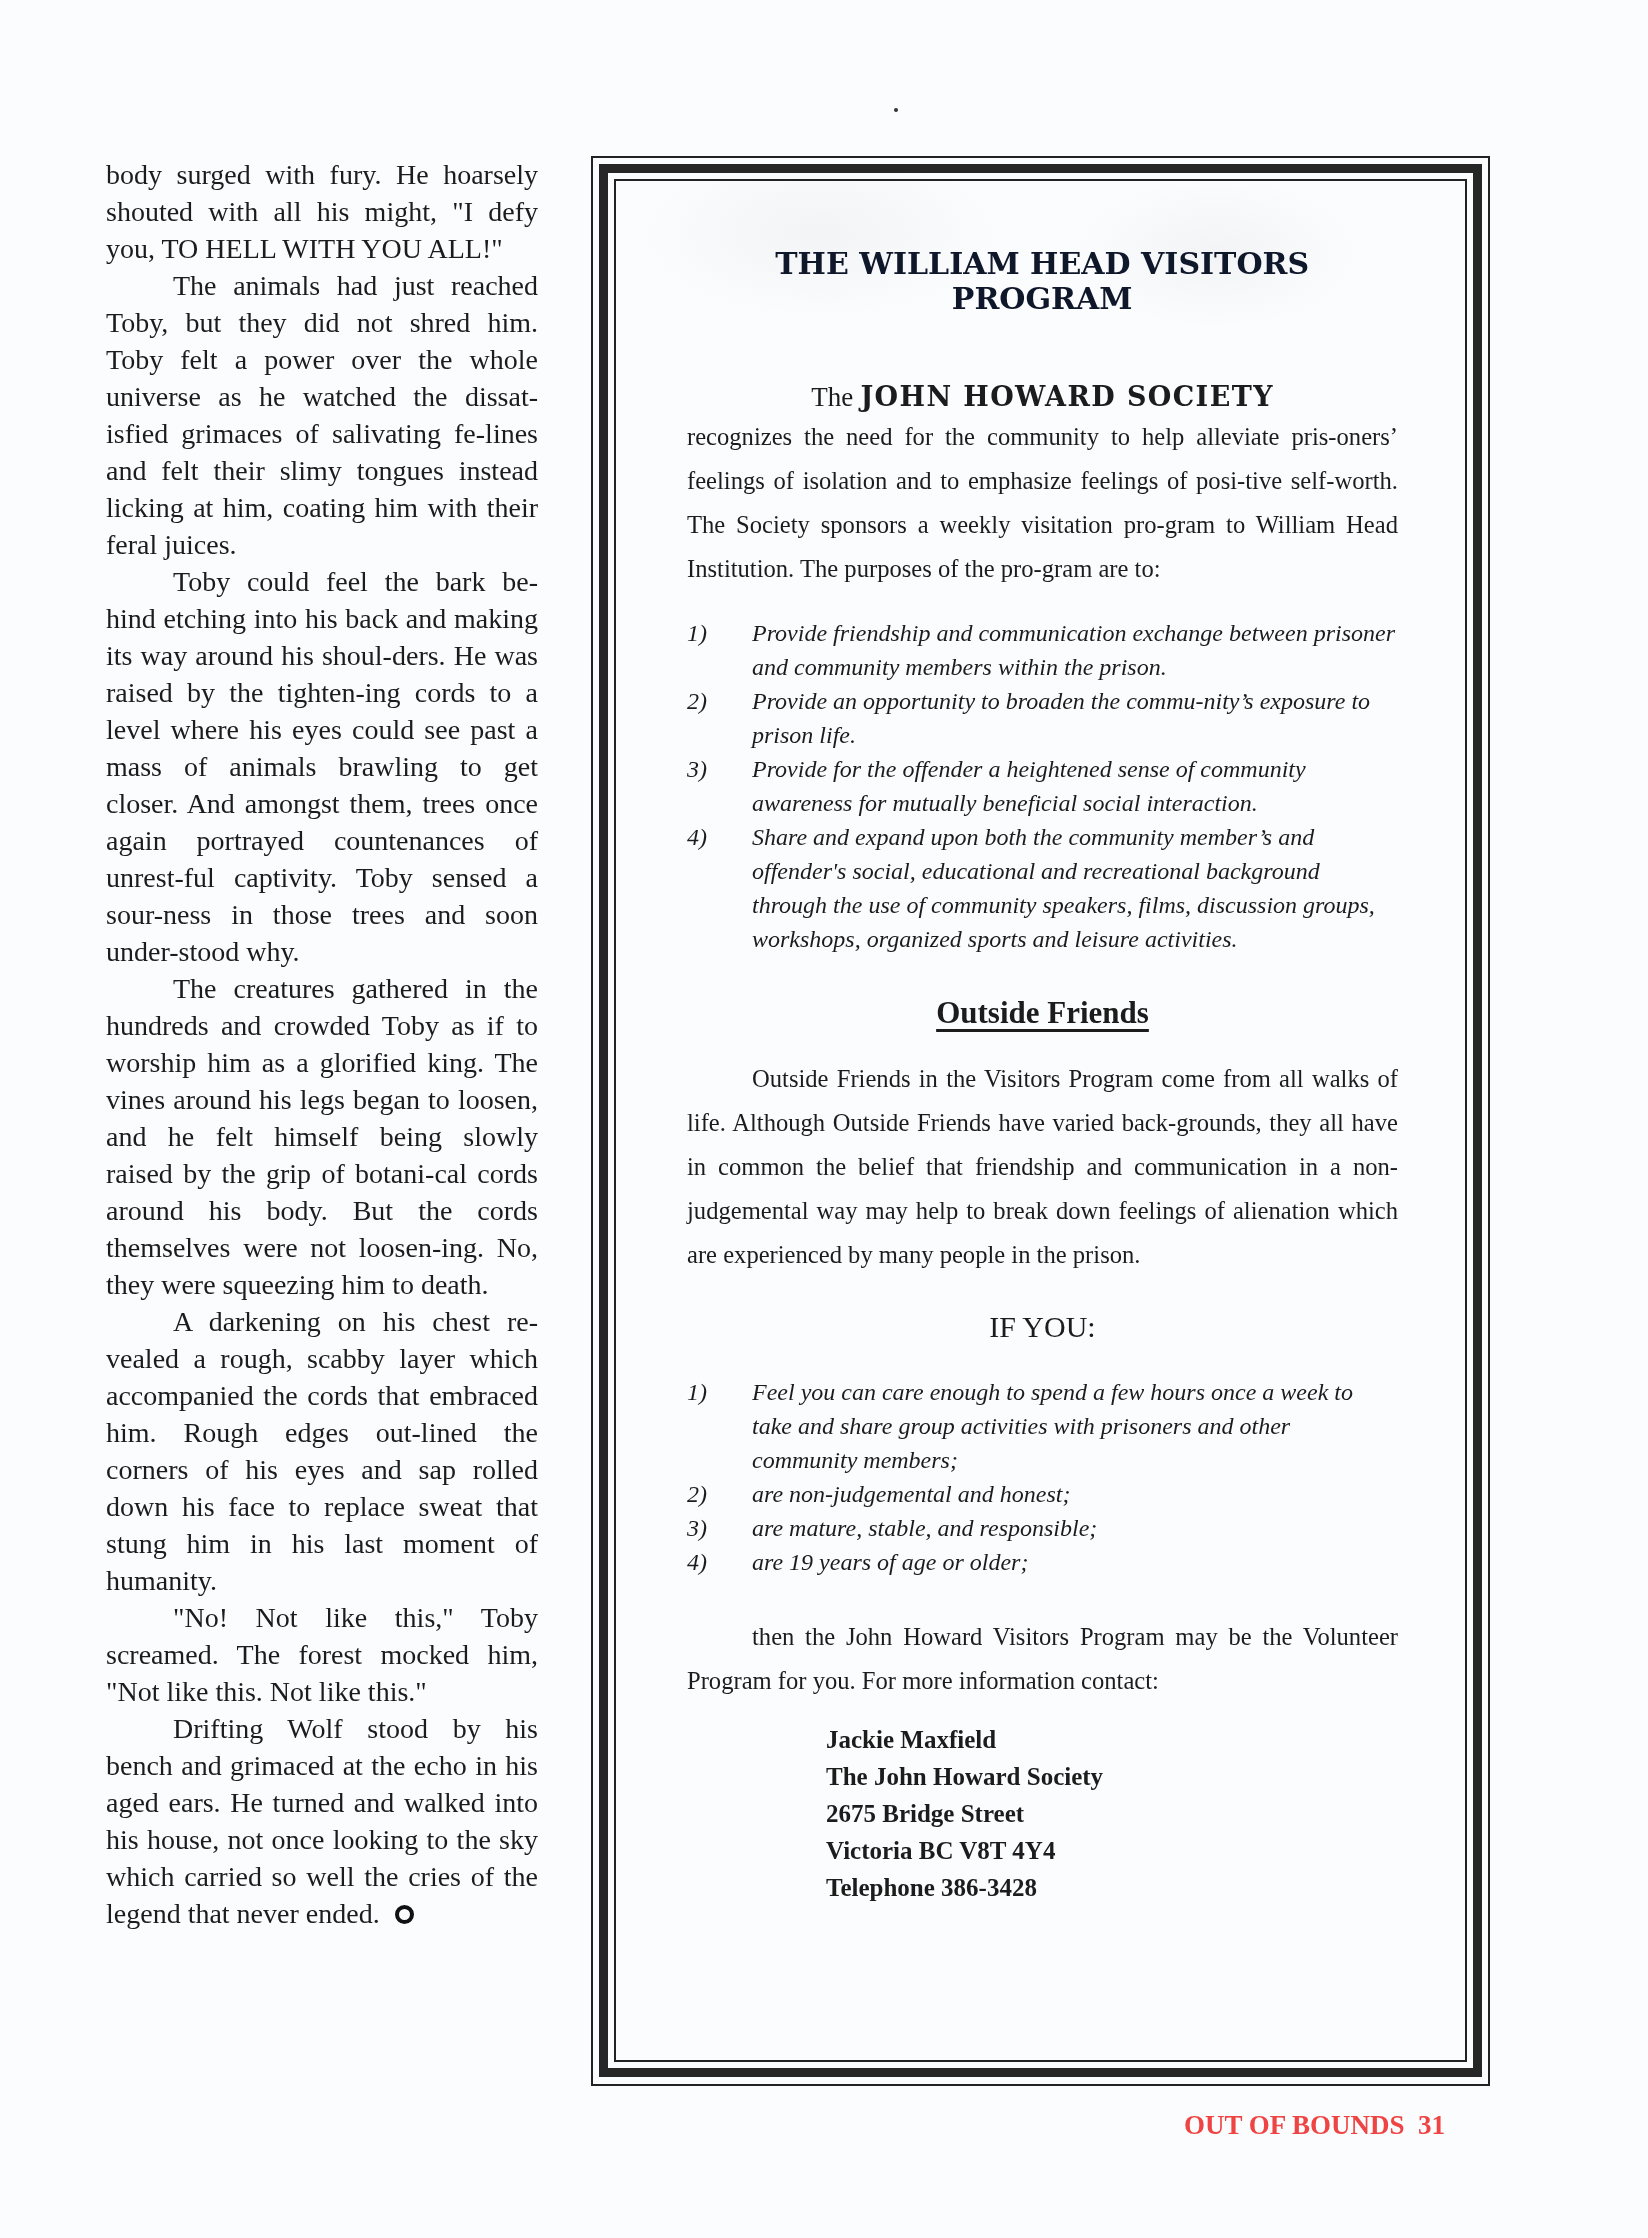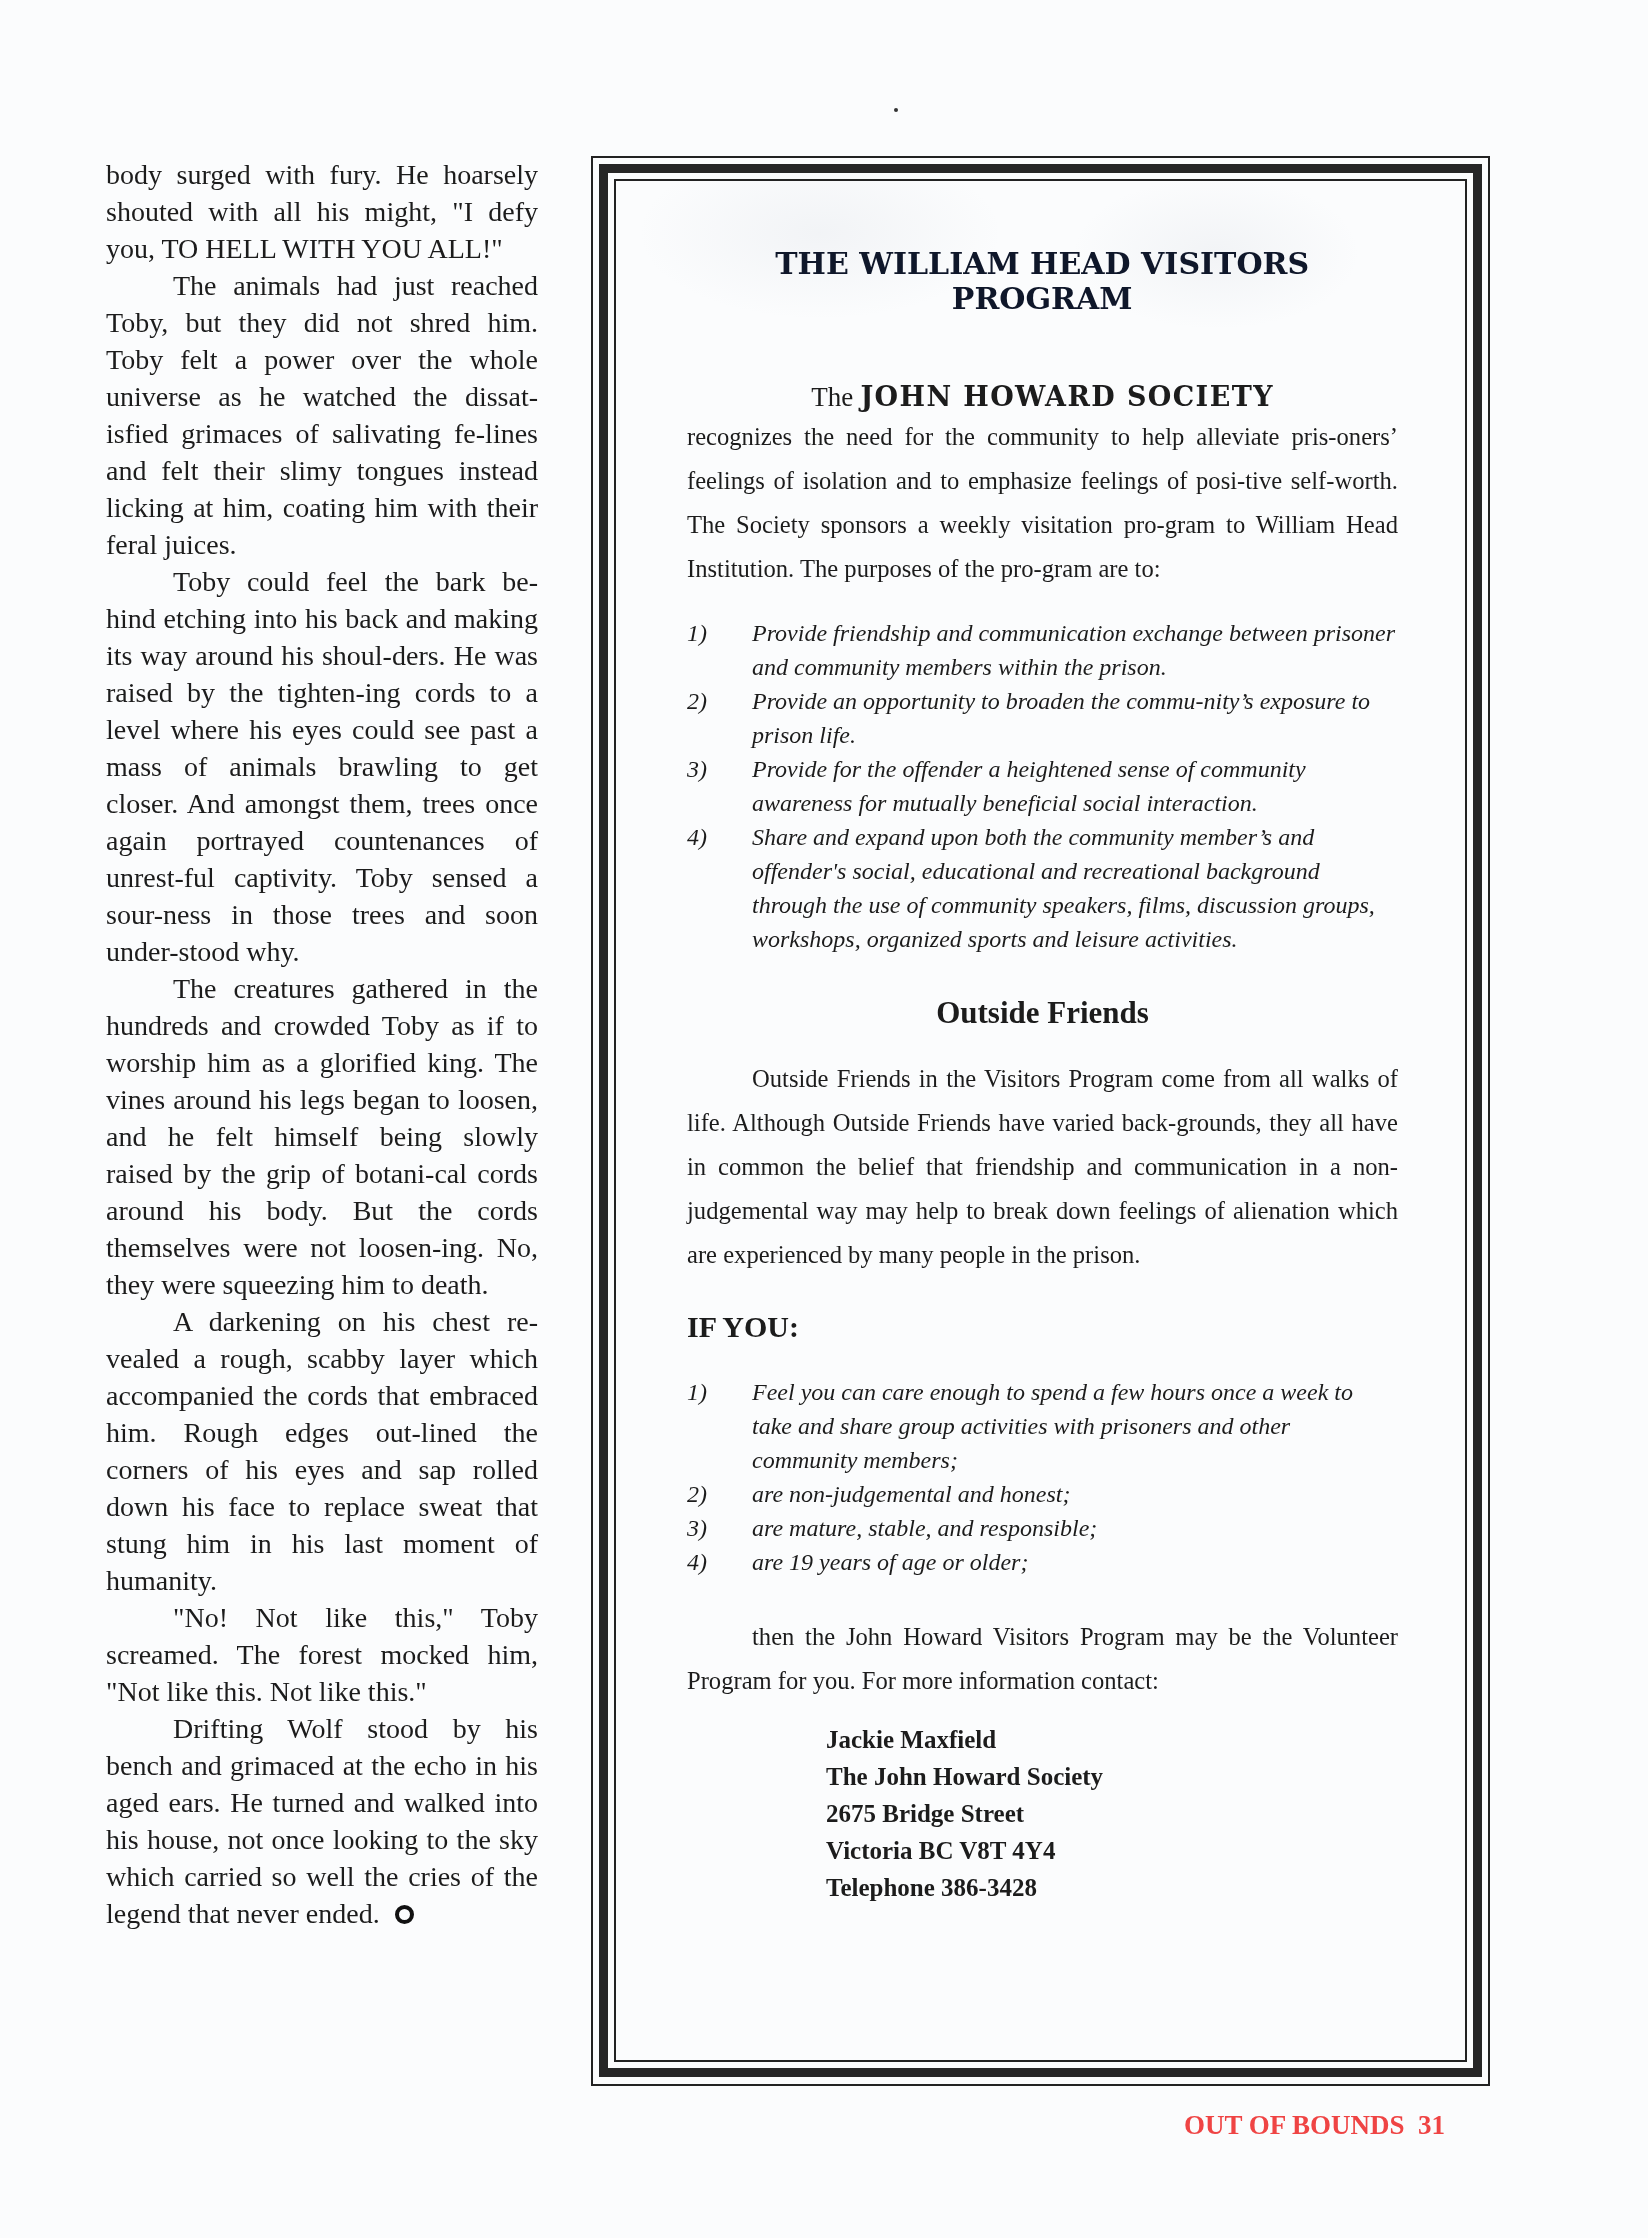--- a/index.html
+++ b/index.html
@@ -78,7 +78,7 @@
   ol.list li .num { position: absolute; left: 0; top: 0; font-style: italic; }
   .section-head {
     text-align: center; font-weight: bold; font-size: 31px; line-height: 37px;
-    text-decoration-thickness: 2.7px; text-underline-offset: 5.5px;
+    text-decoration: underline; text-decoration-thickness: 2.7px; text-underline-offset: 5.5px;
     margin-top: 38px;
   }
   .friends { margin-top: 26px; text-indent: 65px; }

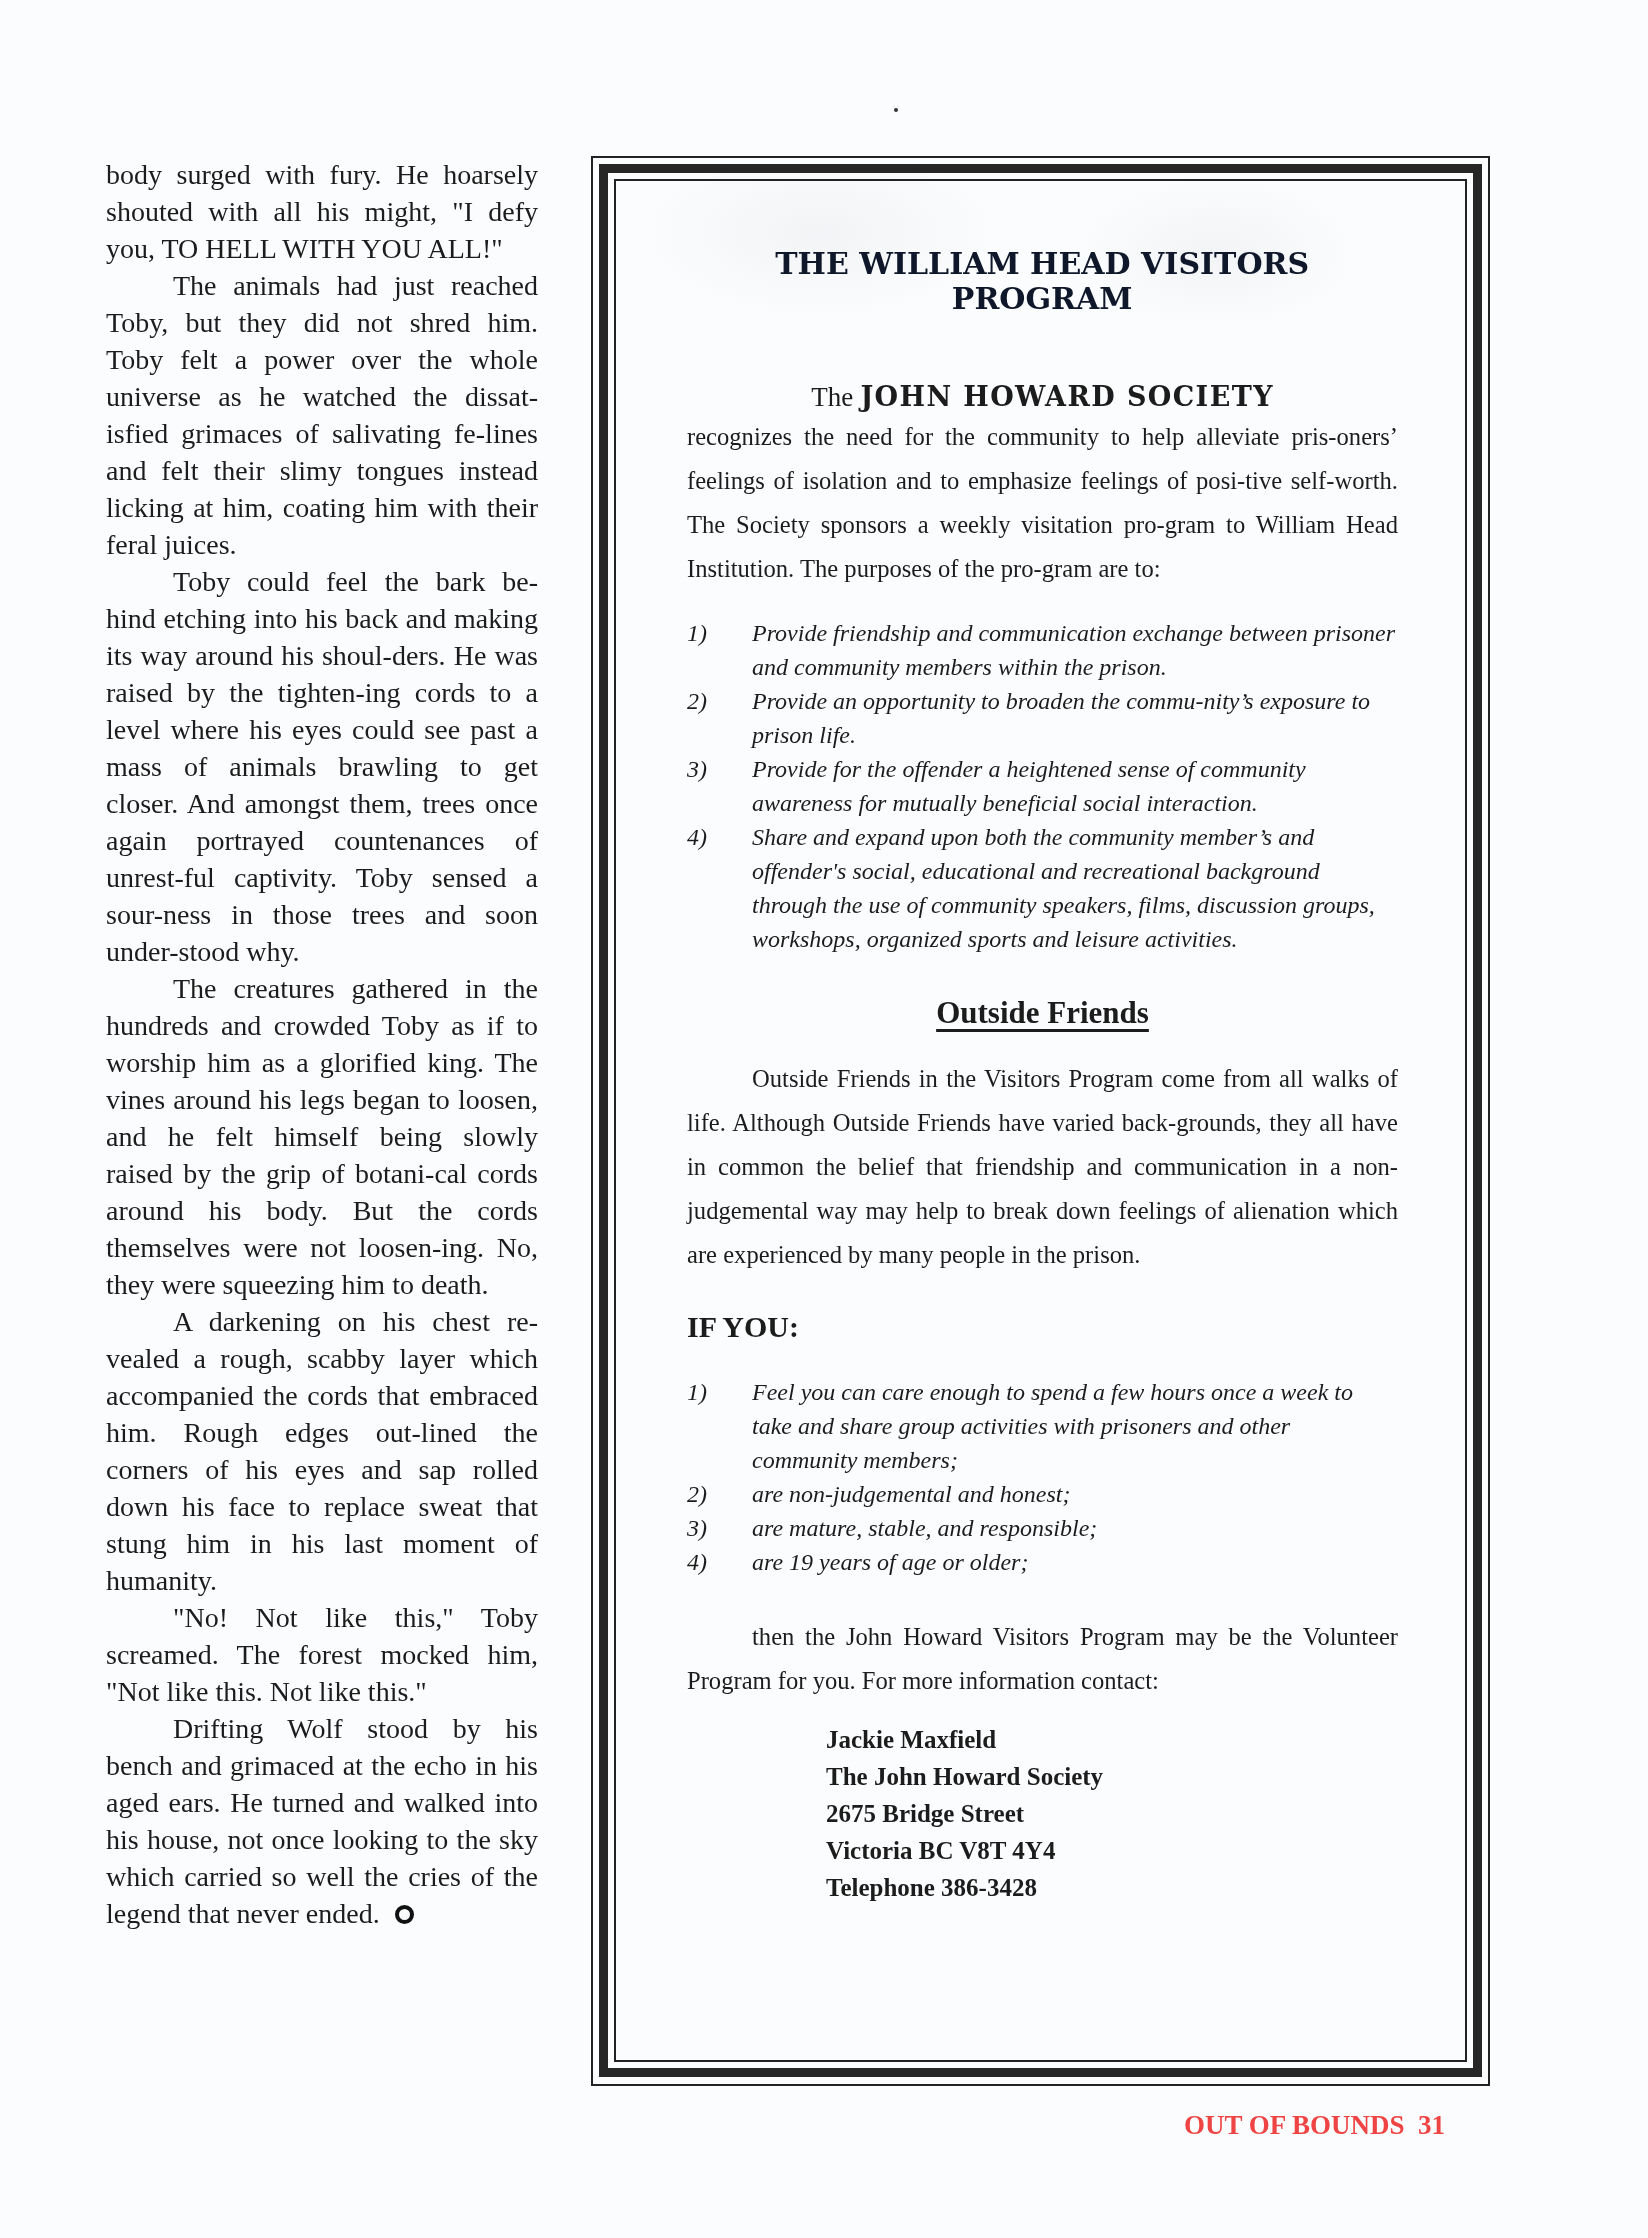--- a/index.html
+++ b/index.html
@@ -83,7 +83,7 @@
   }
   .friends { margin-top: 26px; text-indent: 65px; }
   .ifyou-head {
-    font-weight: bold; font-size: 30px; line-height: 37px; margin-top: 31px;
+    text-align: center; font-weight: normal; font-size: 30px; line-height: 37px; margin-top: 31px;
   }
   ol.list2 { margin-top: 30px; }
   ol.list2 li.sub { padding-left: 65px; }

